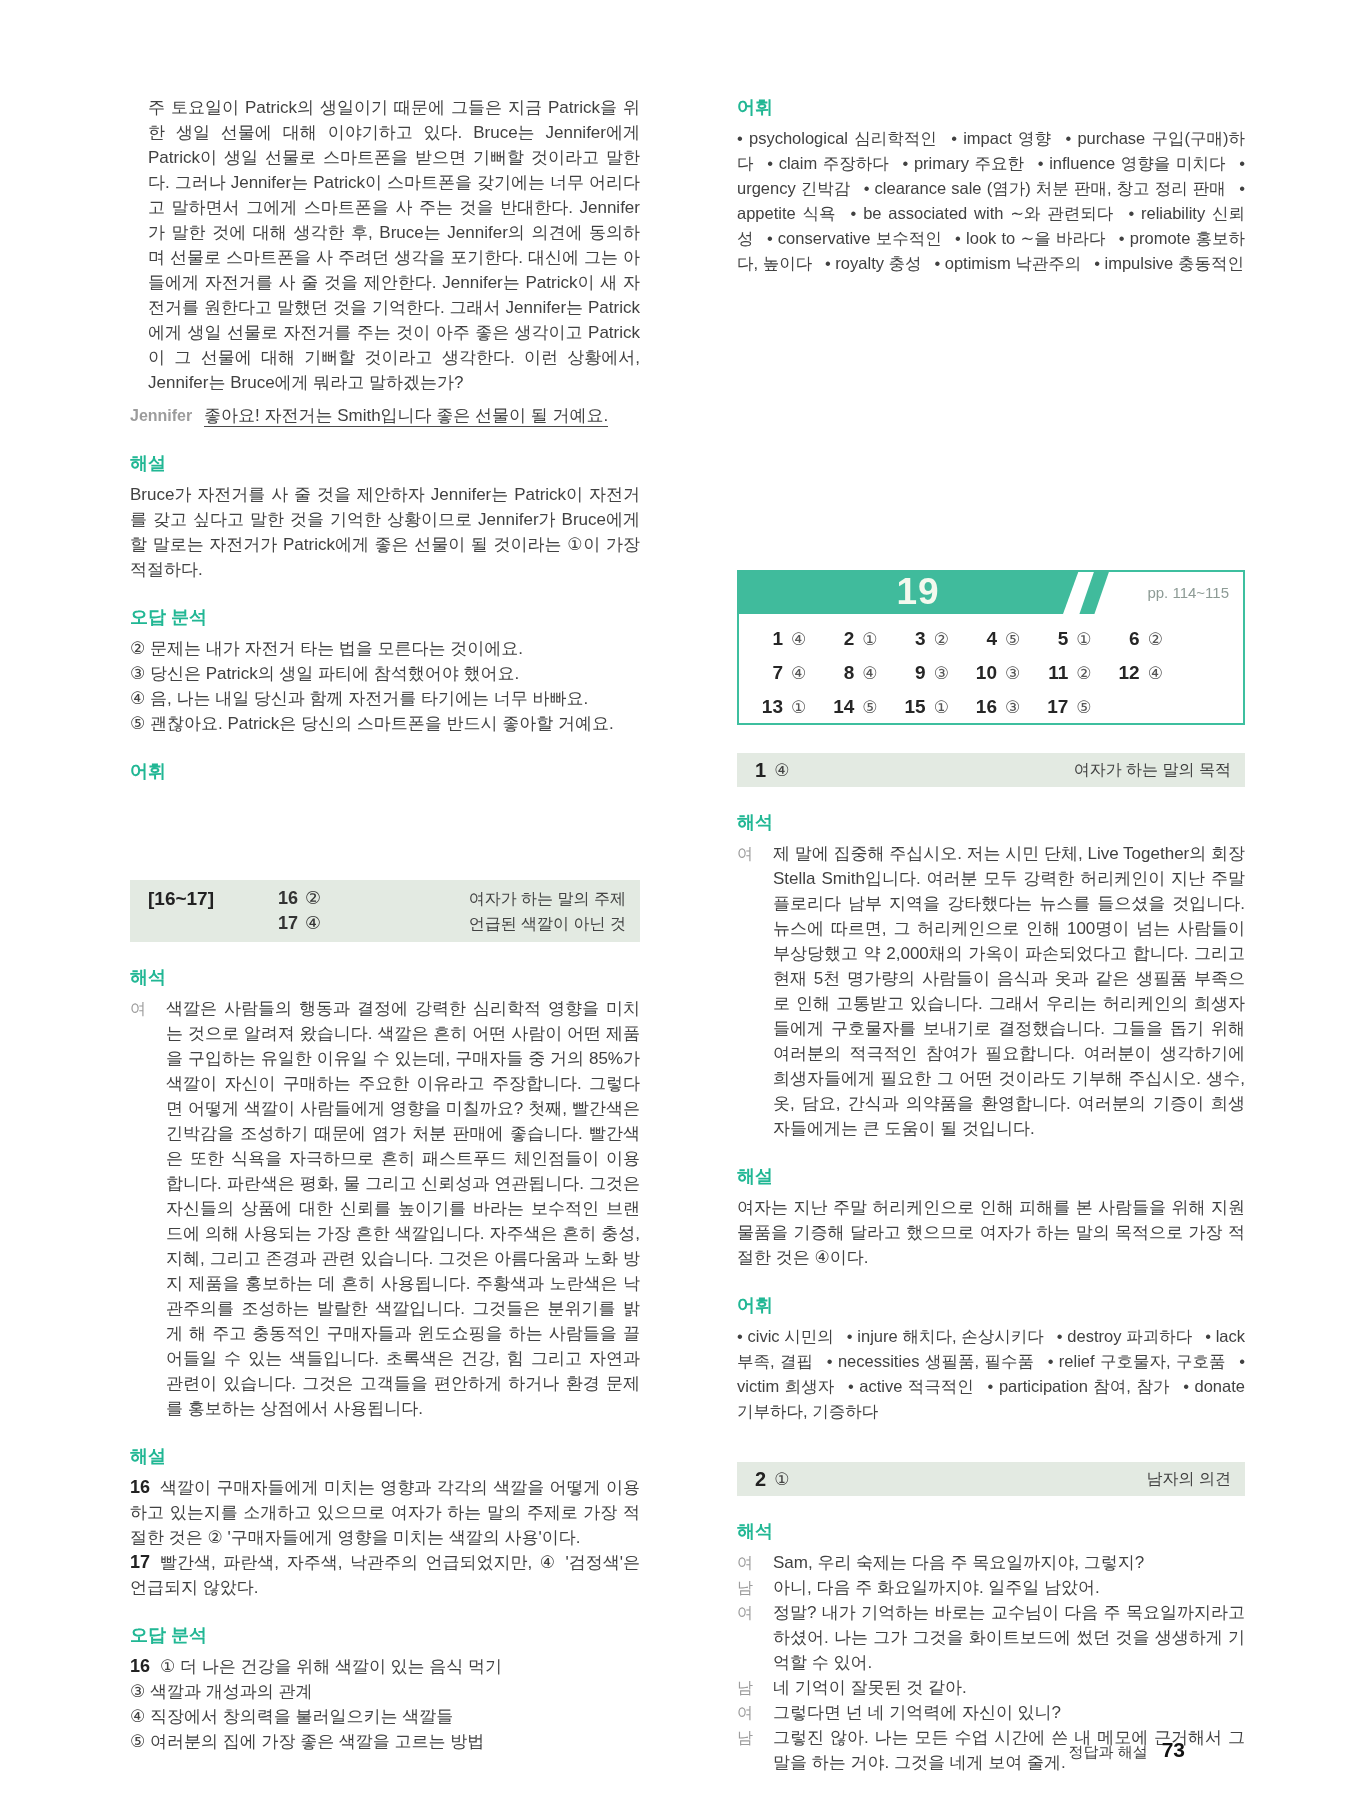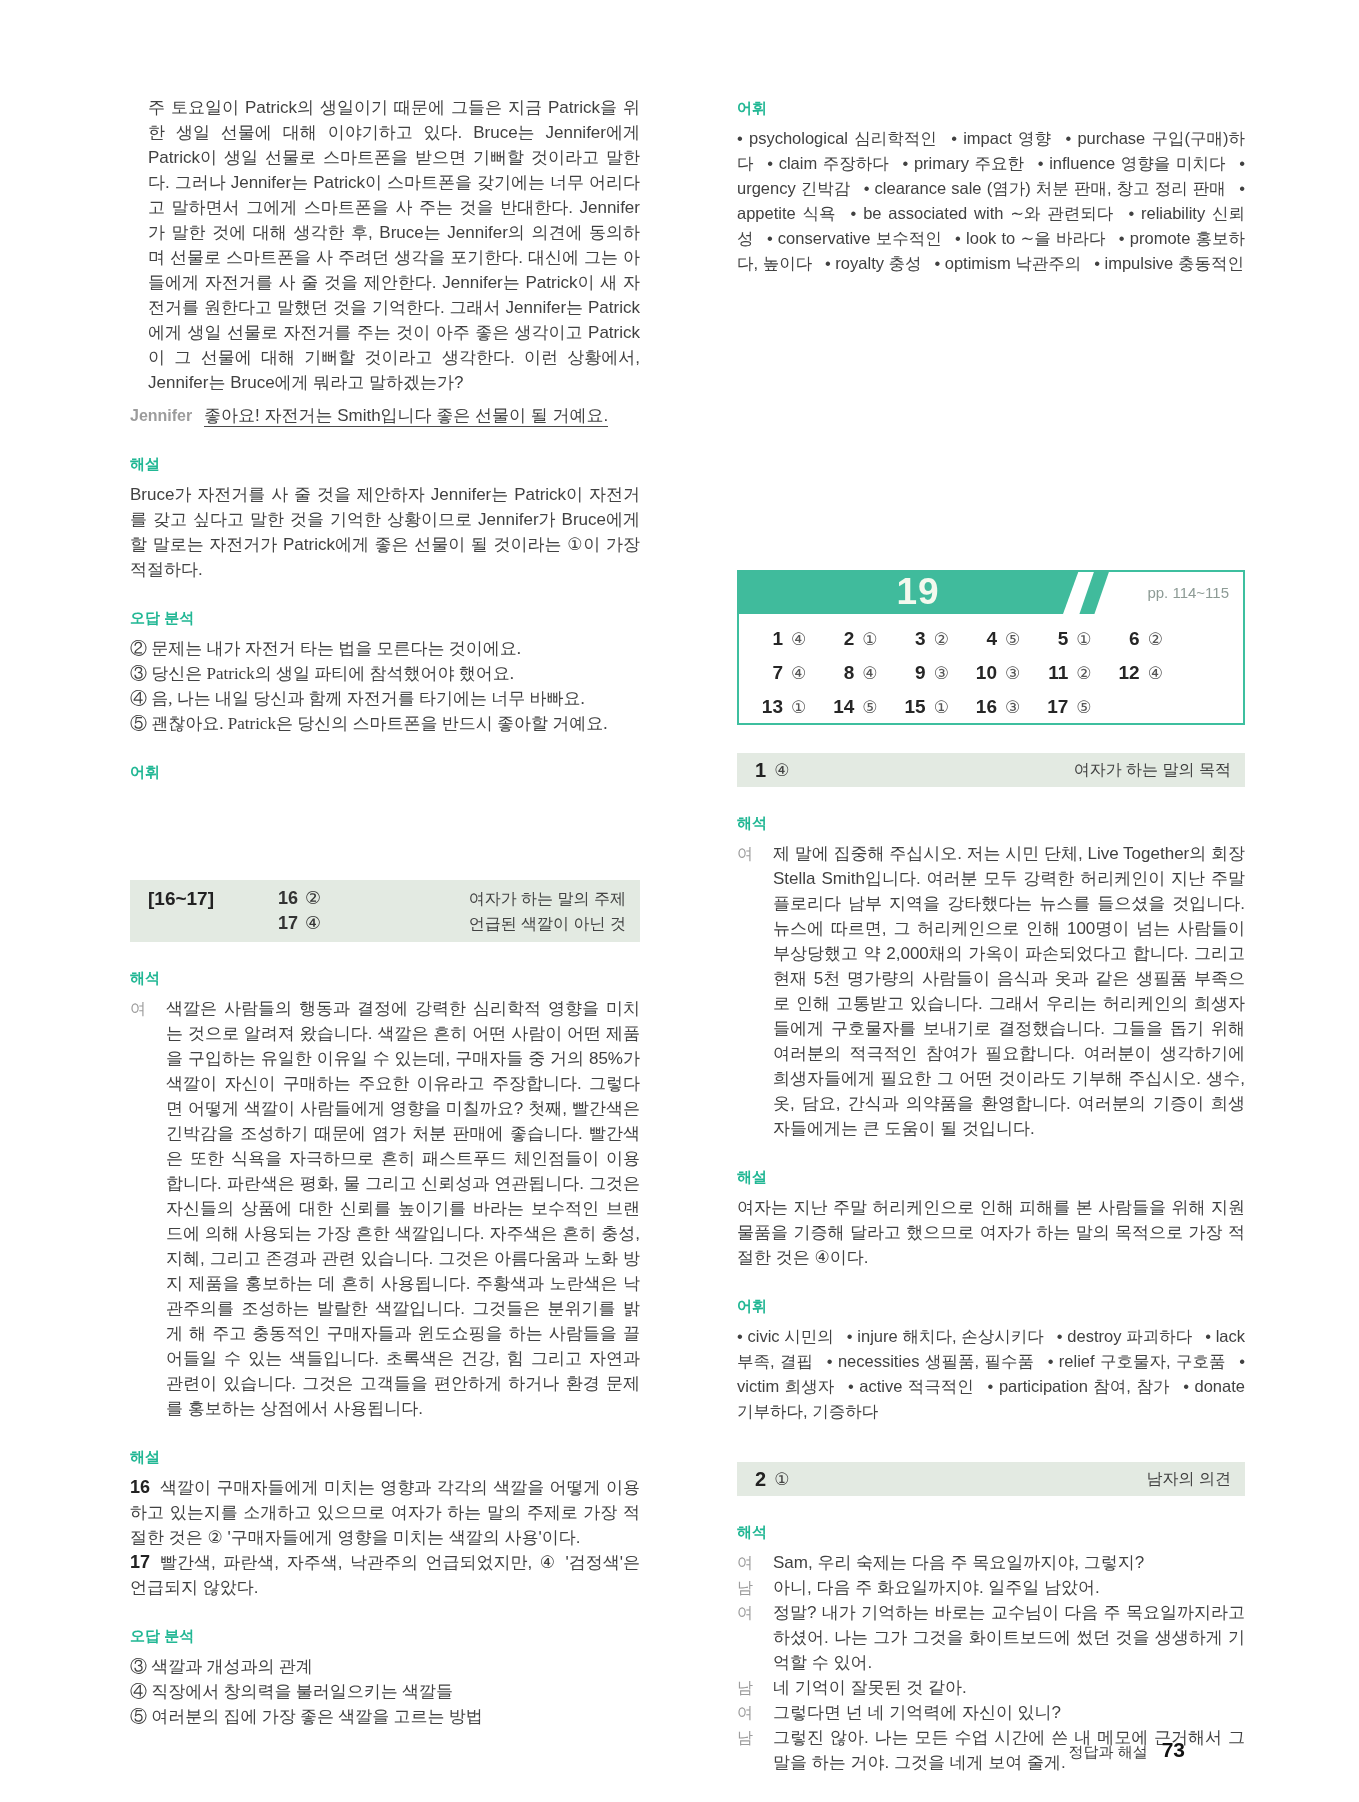--- a/index.html
+++ b/index.html
@@ -13,7 +13,7 @@
   .col.right{width:508px;}
   p{margin:0;}
   .body-text{font-size:17px;line-height:25px;text-align:justify;color:#414141;}
-  .sec-head{font-size:15px;line-height:25px;font-weight:700;color:#21b794;margin-top:23px;margin-bottom:6px;}
+  .sec-head{font-size:18px;line-height:25px;font-weight:700;color:#21b794;margin-top:23px;margin-bottom:6px;}
   .indented{margin-left:18px;}
   
   .speaker-row{display:flex;margin-top:8px;align-items:flex-start;}

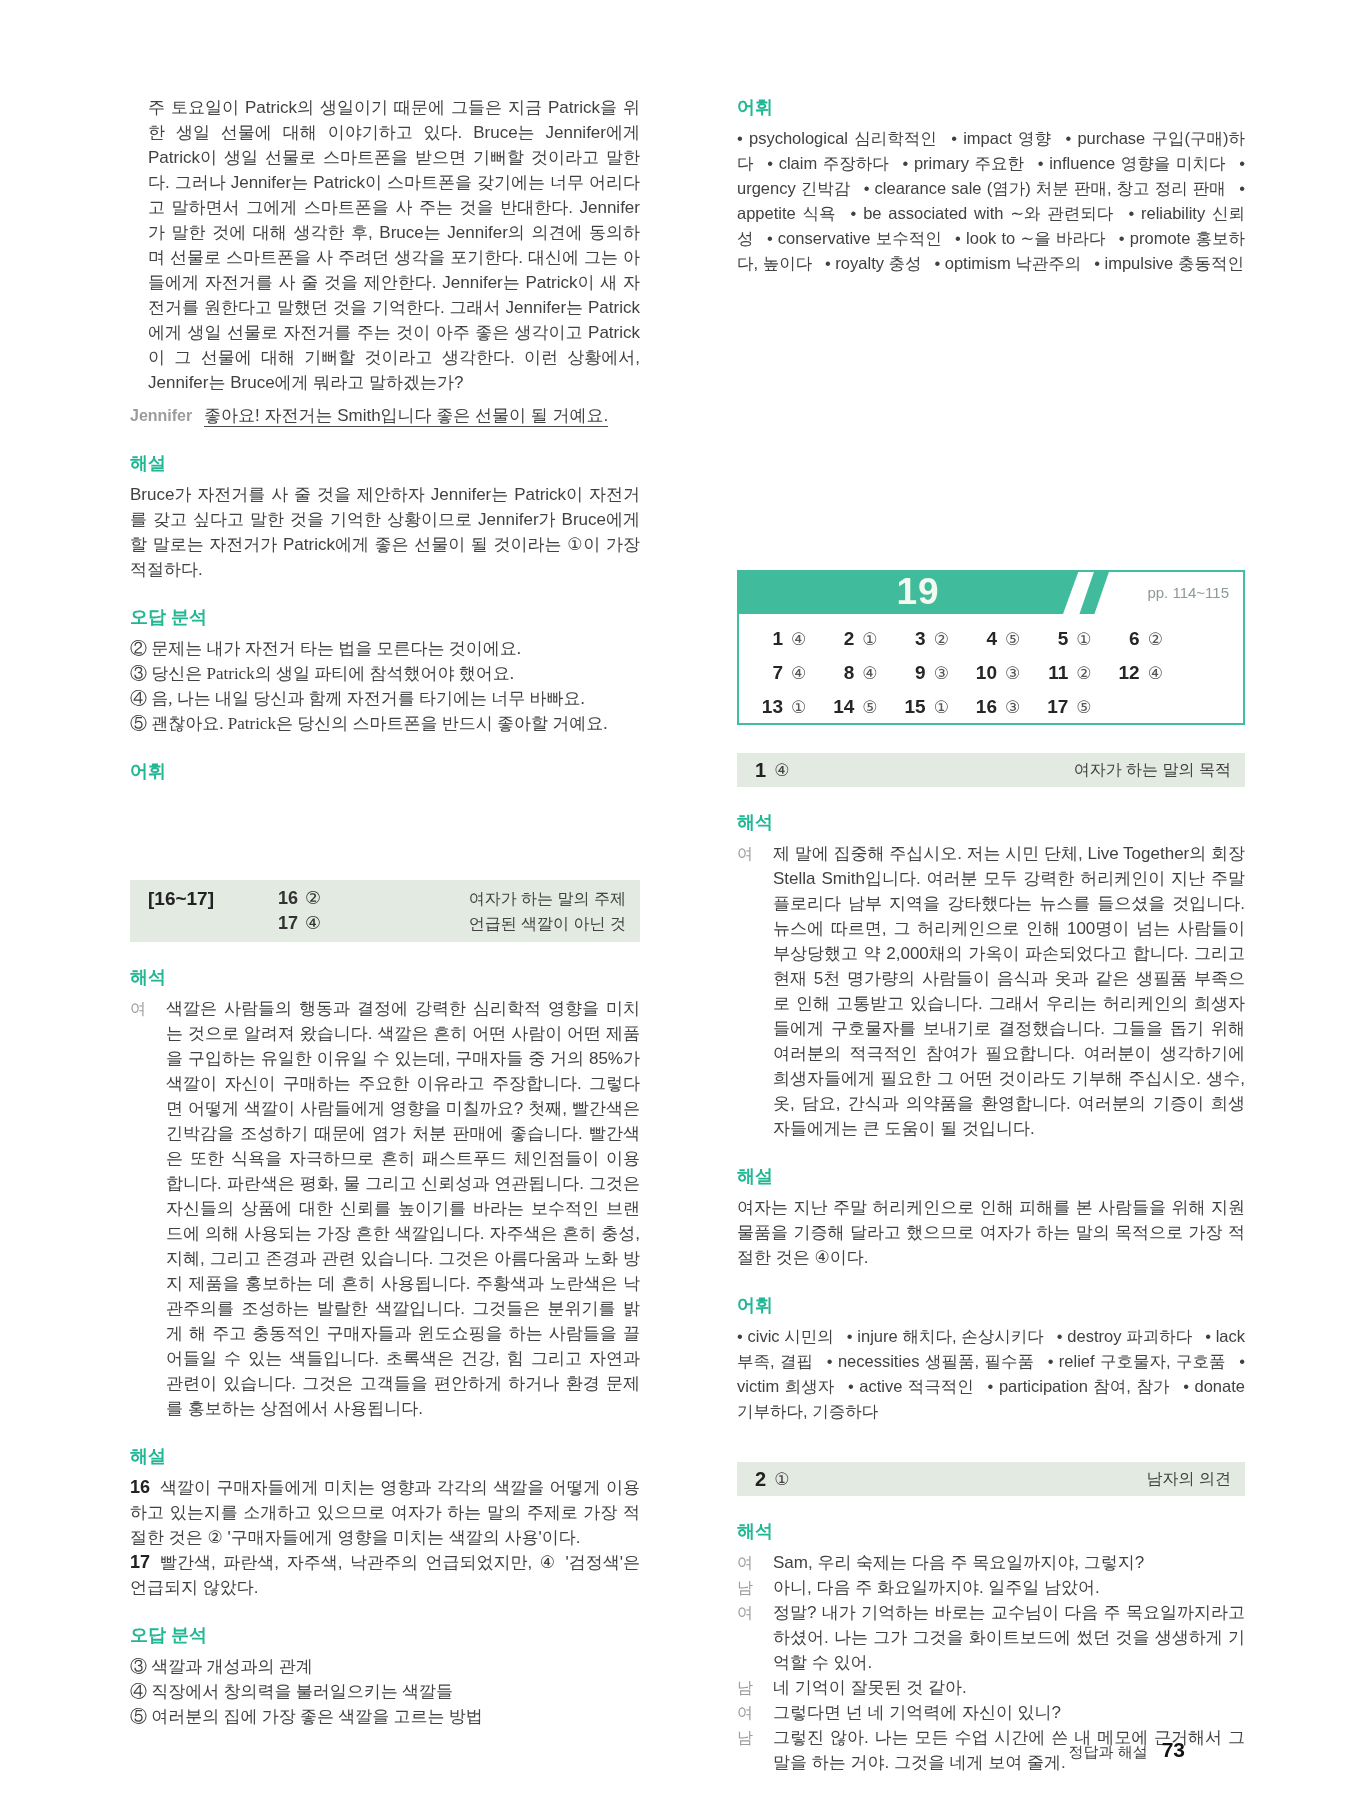--- a/index.html
+++ b/index.html
@@ -22,7 +22,7 @@
   .dlg-speaker{flex:0 0 36px;font-size:16px;line-height:25px;color:#9c9c9c;}
   .dlg-text{flex:1;font-size:17px;line-height:25px;text-align:justify;color:#414141;}
   .underlined{border-bottom:1.5px solid #4a4a4a;padding-bottom:1px;}
-  .choice-list p{font-size:17px;line-height:25px;font-family:Liberation Serif, serif;}
+  .choice-list p{font-size:17px;line-height:25px;}
   .num-lead{font-weight:700;font-size:18px;color:#222;margin-right:10px;}
   
   .strip{background:#e3eae2;display:flex;align-items:center;height:34px;padding:0 14px 0 18px;box-sizing:border-box;}

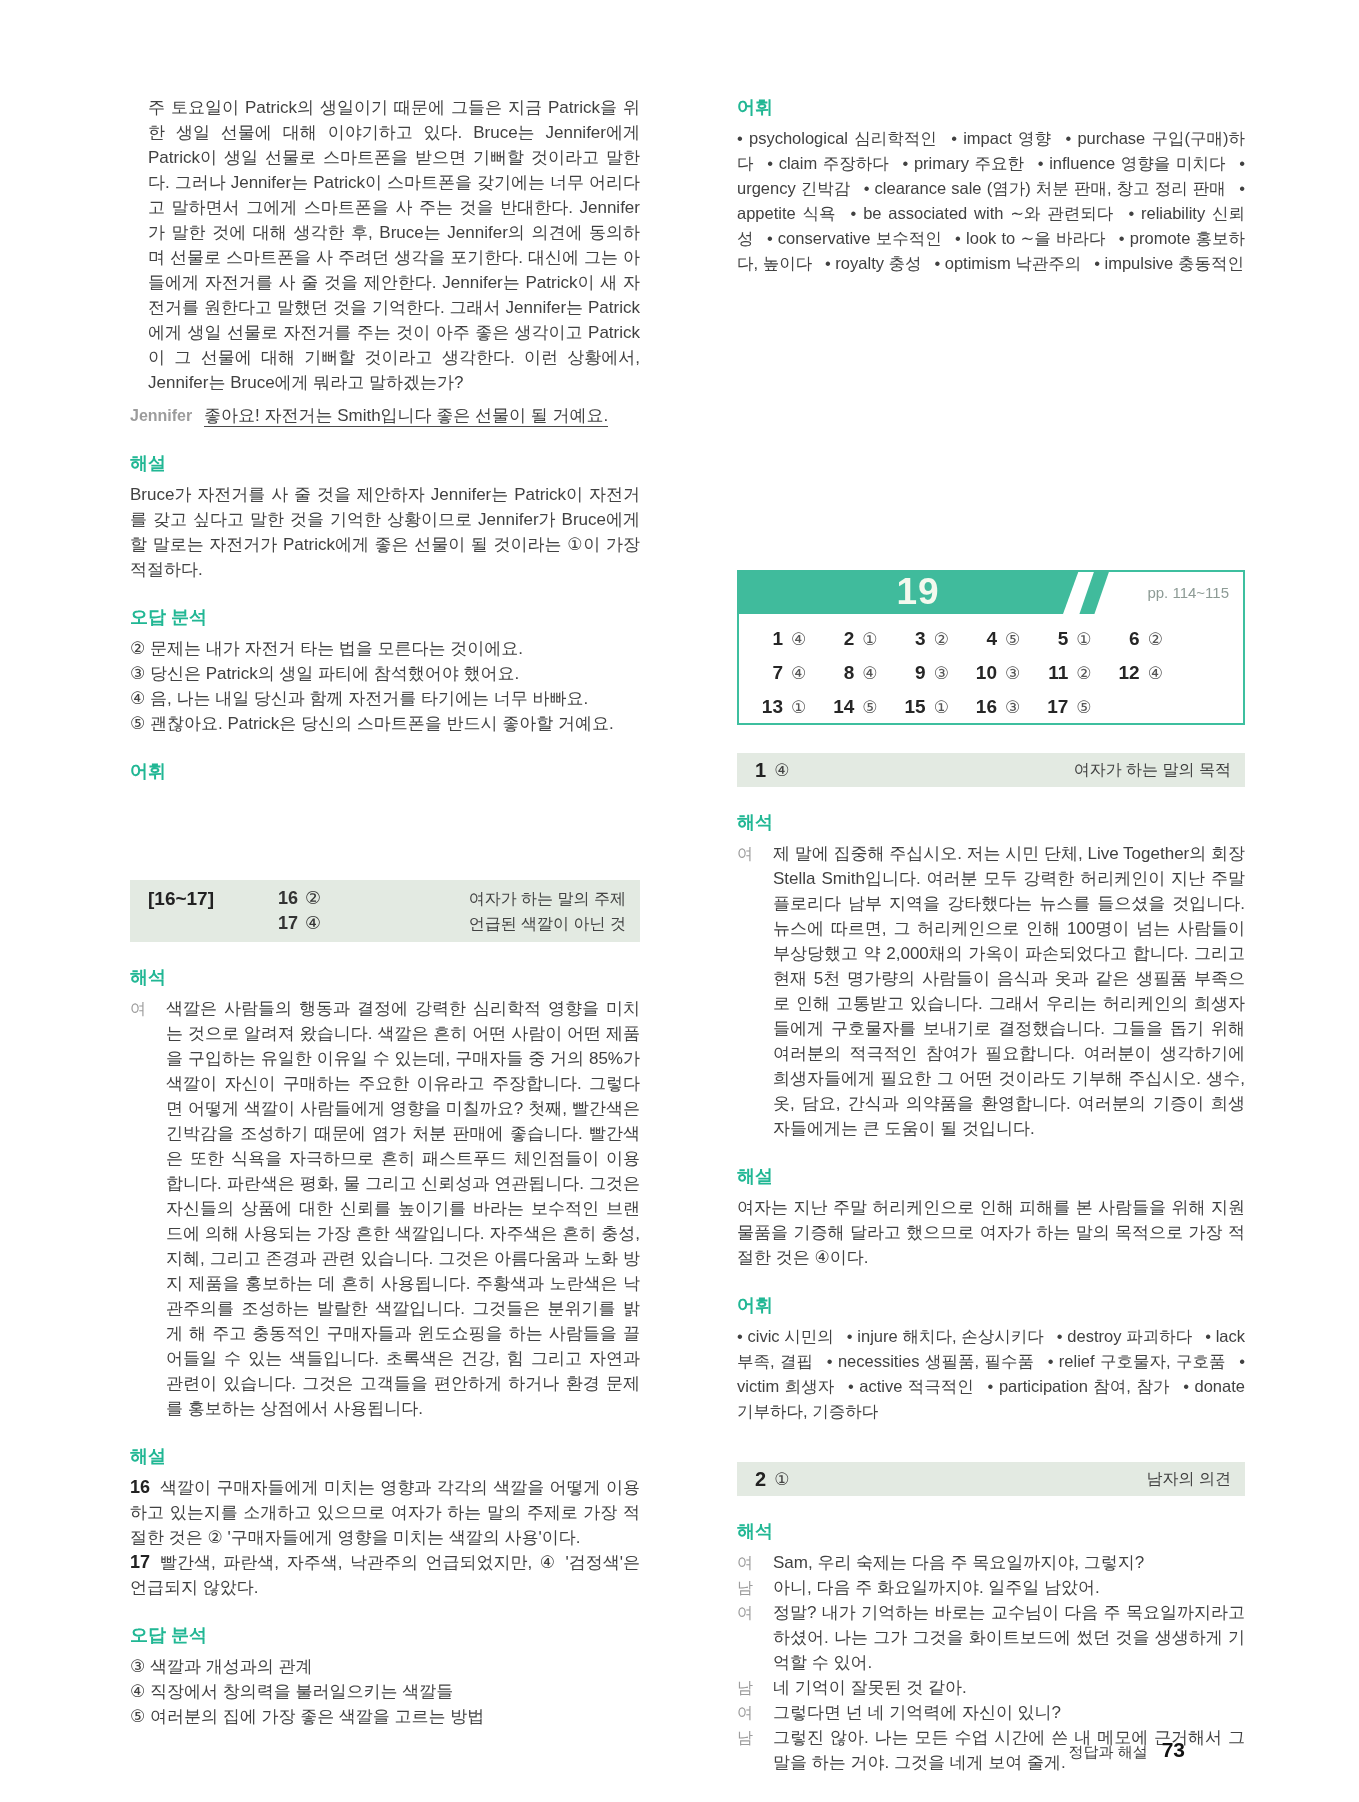--- a/index.html
+++ b/index.html
@@ -109,6 +109,7 @@
 
     <div class="sec-head">오답 분석</div>
     <div class="choice-list">
+      <p><span class="num-lead">16</span><span>① 더 나은 건강을 위해 색깔이 있는 음식 먹기</span></p>
       <p>③ 색깔과 개성과의 관계</p>
       <p>④ 직장에서 창의력을 불러일으키는 색깔들</p>
       <p>⑤ 여러분의 집에 가장 좋은 색깔을 고르는 방법</p>

